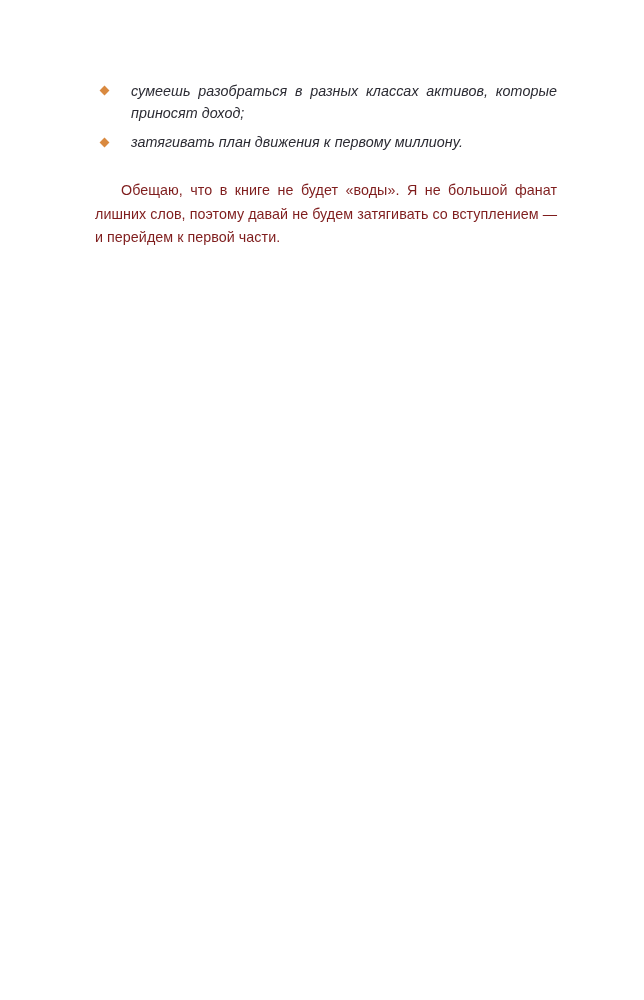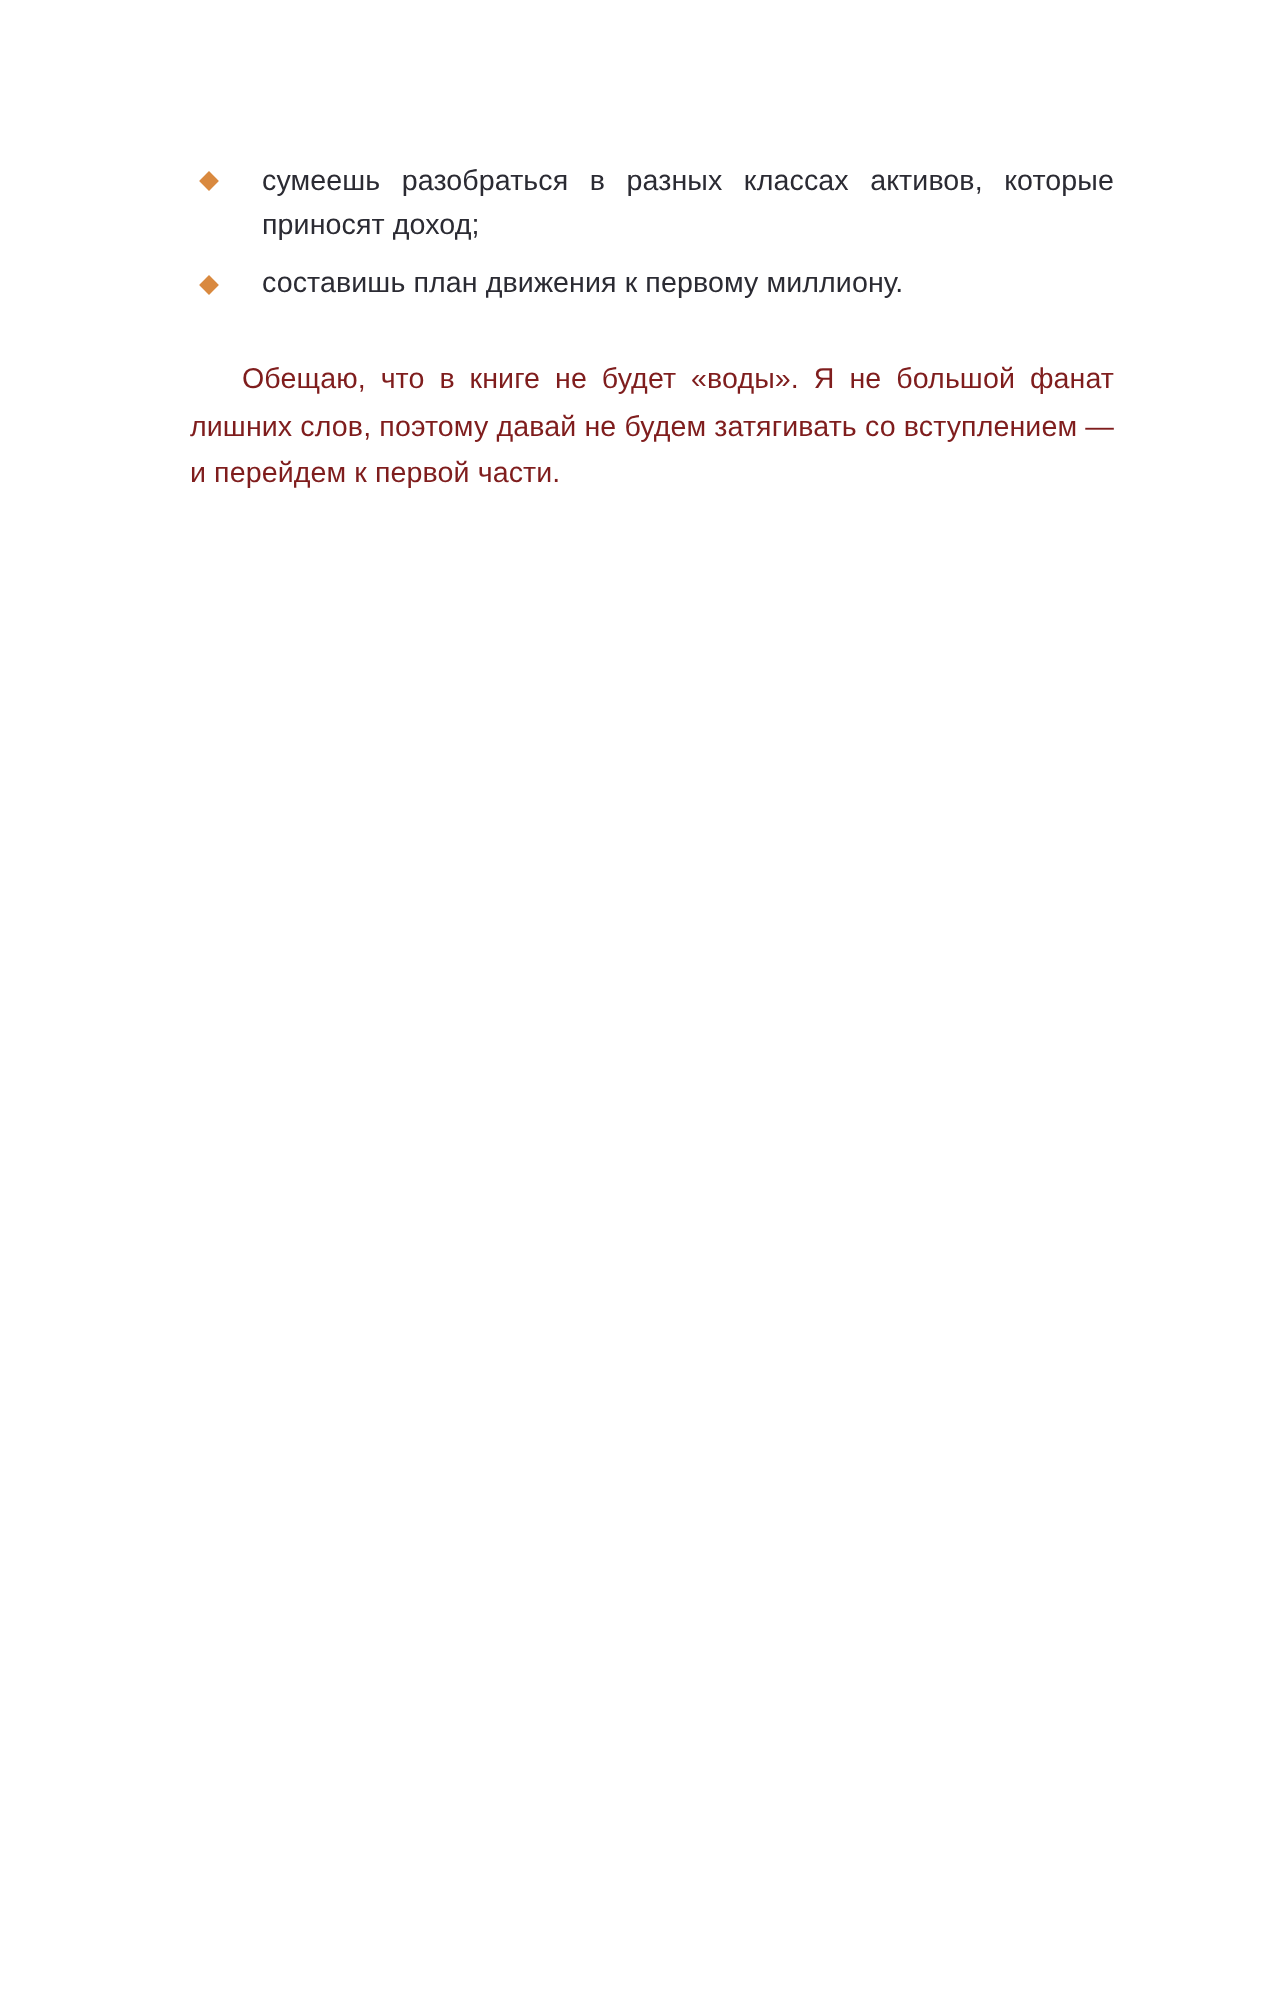--- a/index.html
+++ b/index.html
@@ -36,6 +36,7 @@
     list-style: none;
     margin: 0;
     padding: 0;
+    font-style: italic;
   }
 
   li.bullet-item {

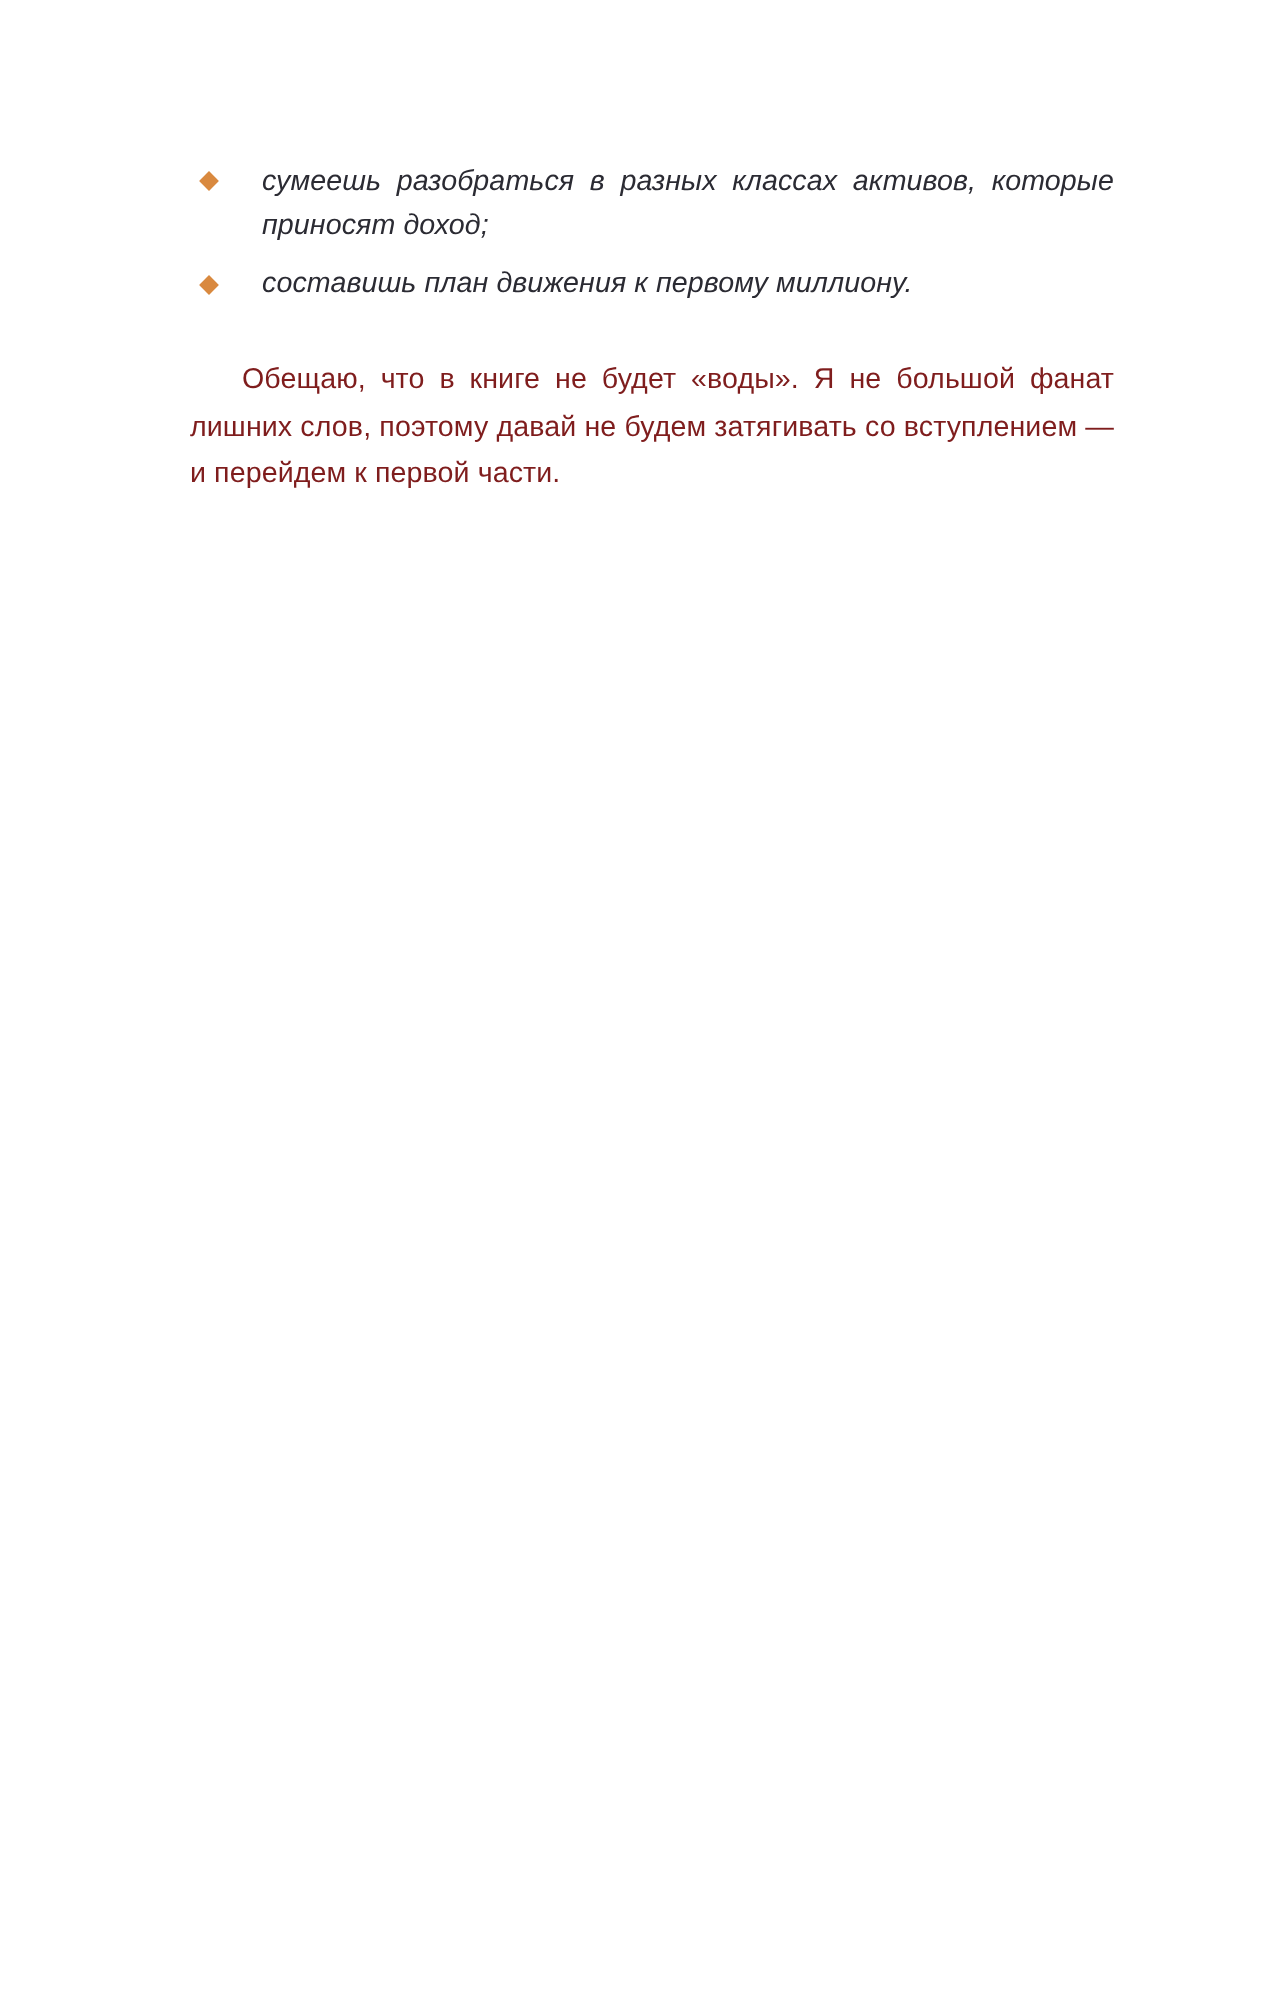--- a/index.html
+++ b/index.html
@@ -97,7 +97,7 @@
       </li>
       <li class="bullet-item">
         <span class="bullet-marker"></span>
-        <span class="bullet-text">составишь план движения к первому миллиону.</span>
+        <span class="bullet-text">затягивать план движения к первому миллиону.</span>
       </li>
     </ul>
 

